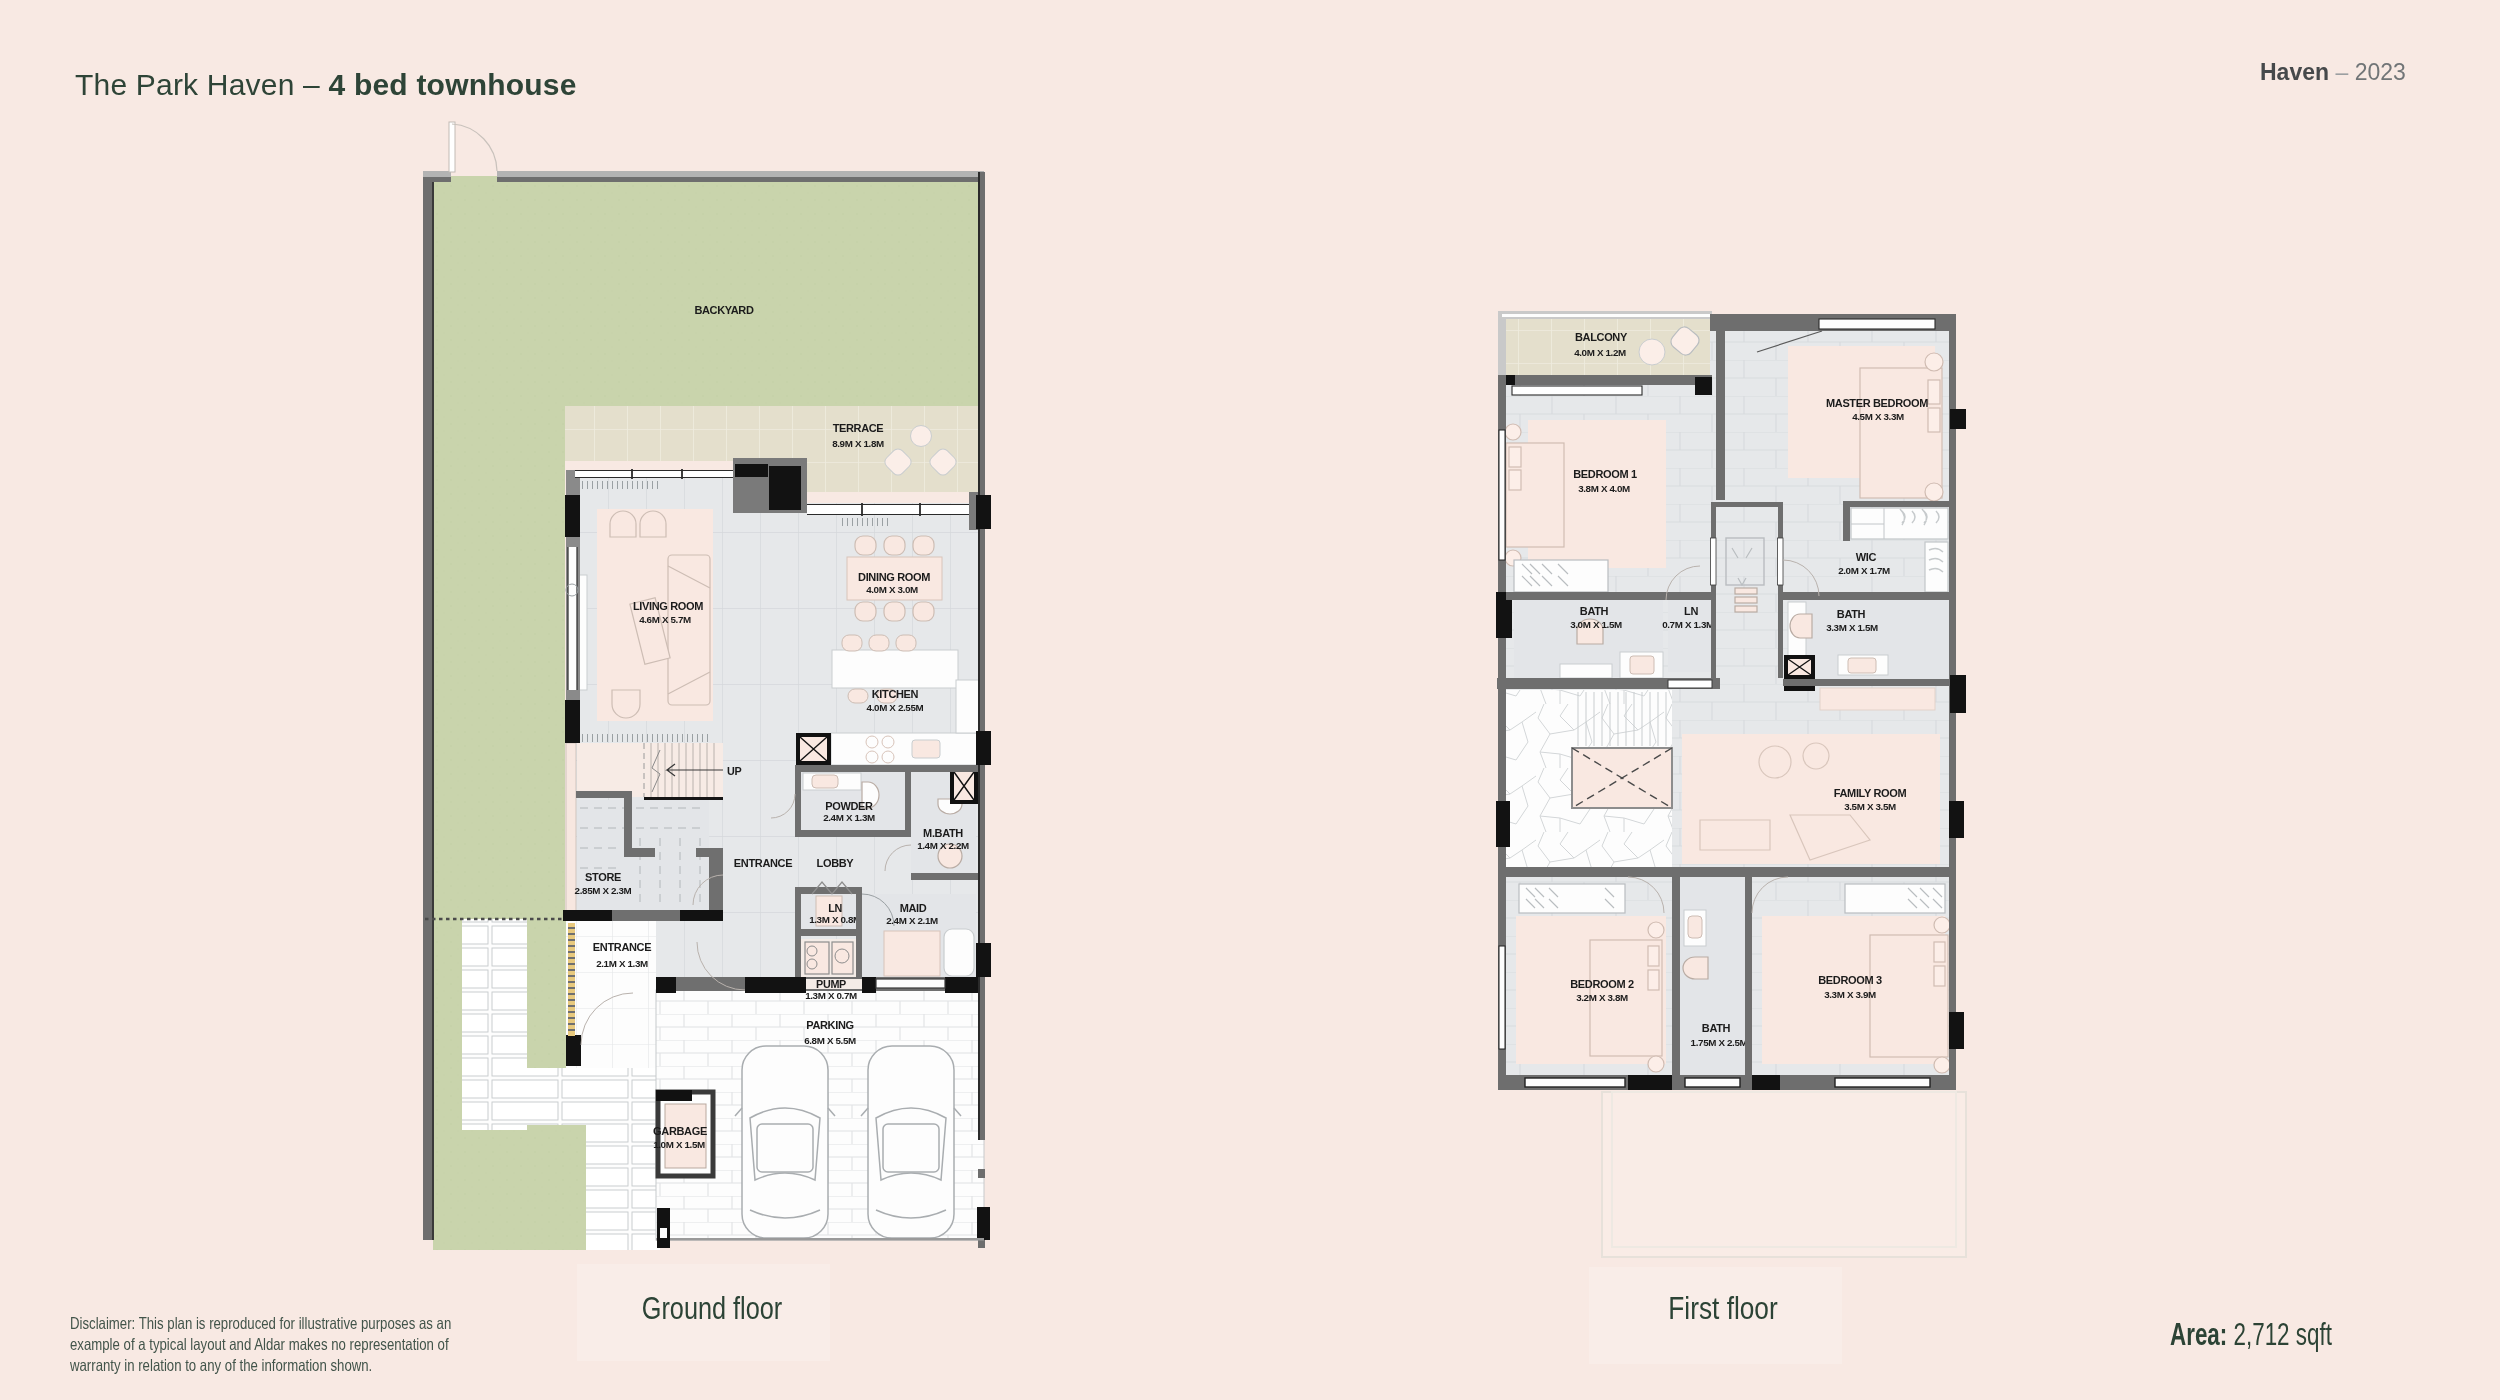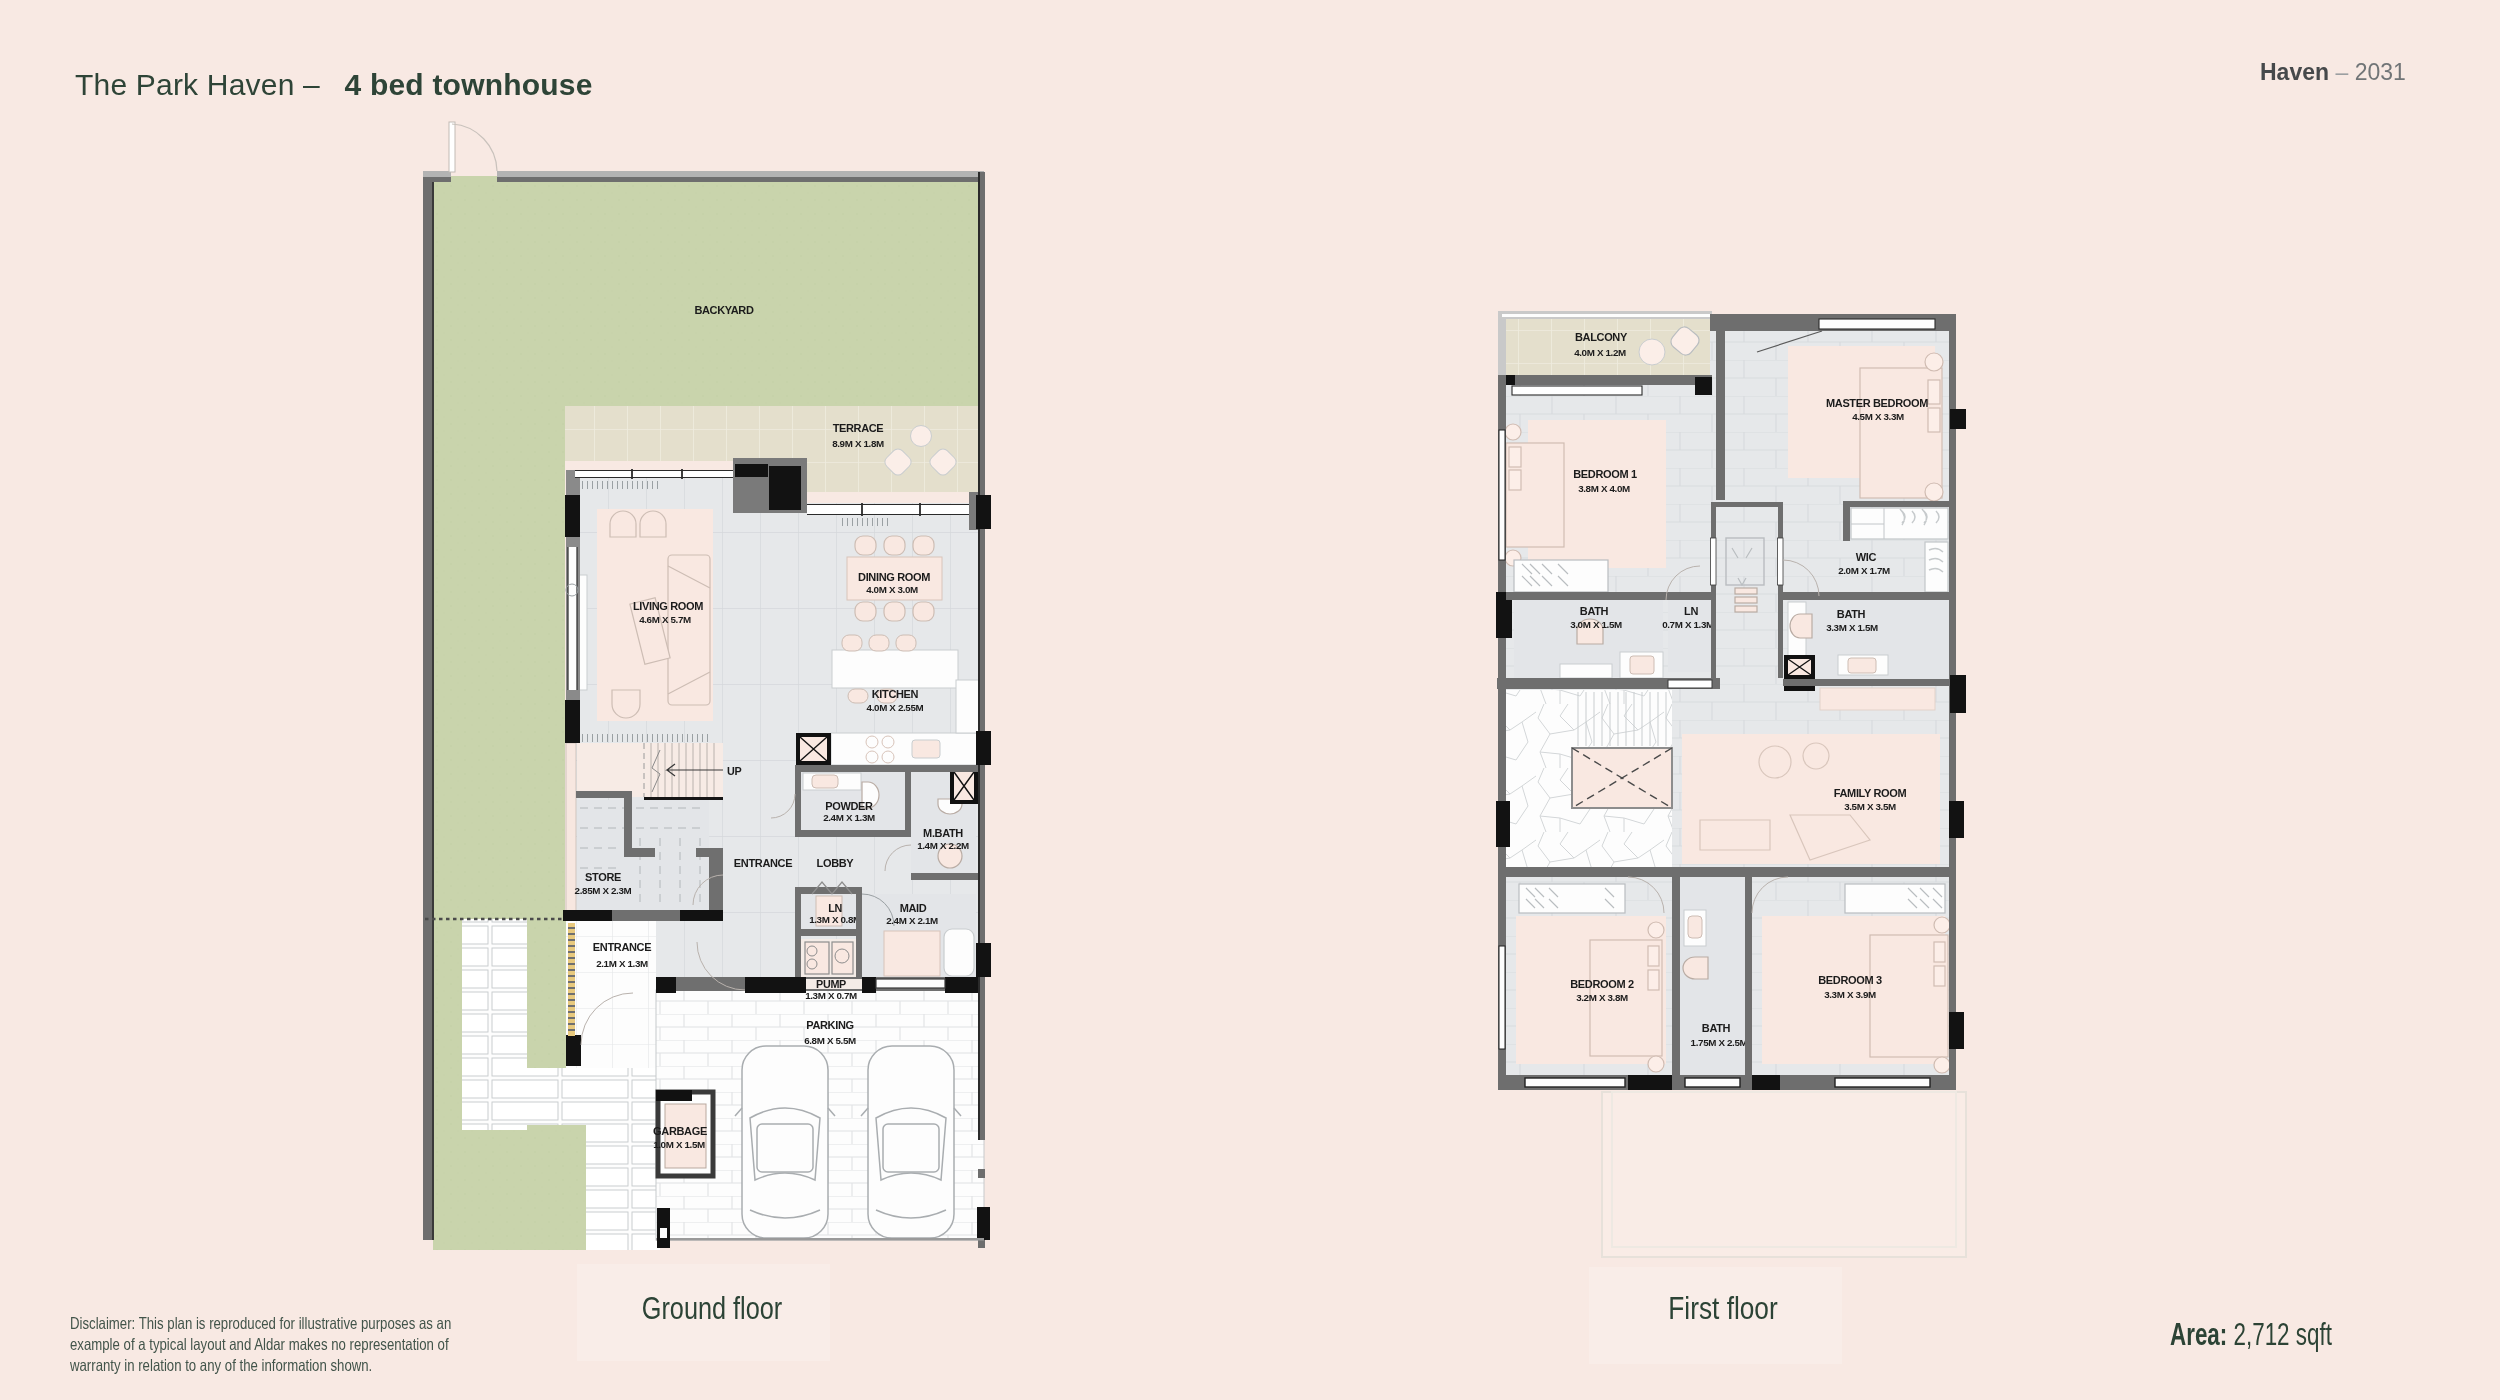--- a/index.html
+++ b/index.html
@@ -10,7 +10,7 @@
 </head>
 <body>
 
-<div class="abs" style="left:75px;top:68px;font-size:30px;color:#2e4437;letter-spacing:.2px;">The Park Haven – <span style="font-weight:bold;margin-left:16px;">4 bed townhouse</span></div>
+<div class="abs" style="left:75px;top:68px;font-size:30px;color:#2e4437;letter-spacing:.2px;">The Park Haven – <span style="font-weight:bold;">4 bed townhouse</span></div>
 
 <div class="abs" style="left:2260px;top:59px;font-size:23px;color:#46494b;font-weight:bold;">Haven <span style="font-weight:normal;color:#9b9fa1;">–</span> <span style="font-weight:normal;color:#717577;">2031</span></div>
 

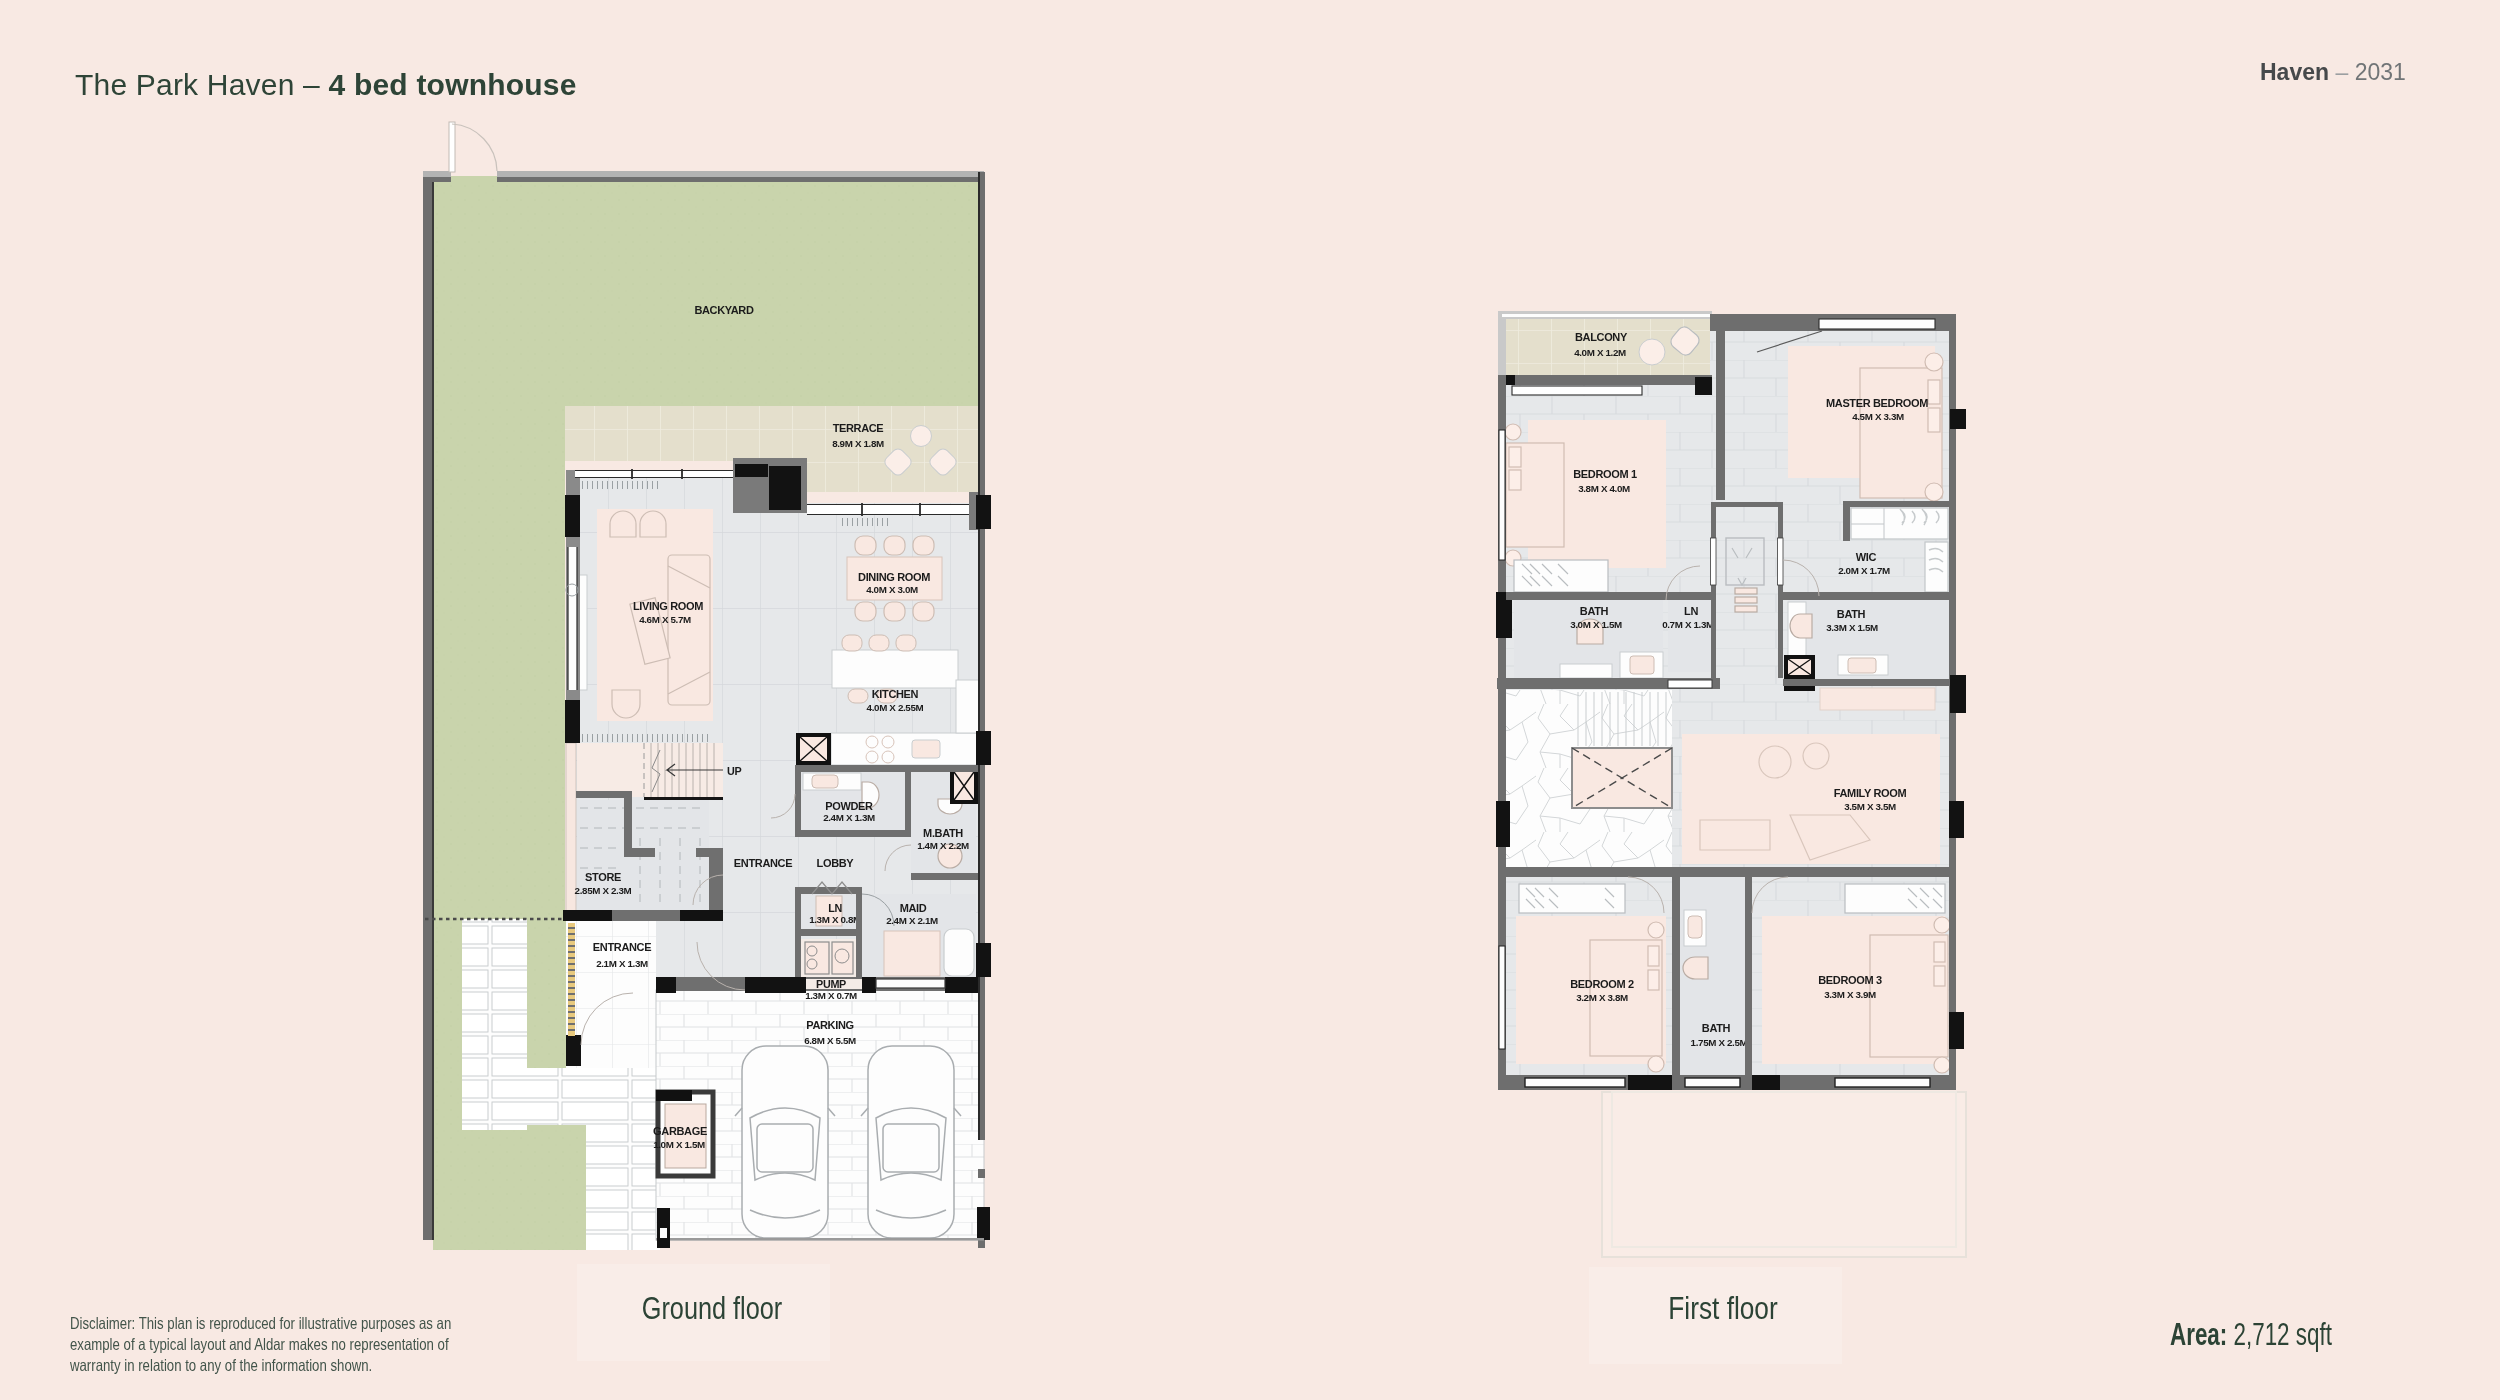--- a/index.html
+++ b/index.html
@@ -12,7 +12,7 @@
 
 <div class="abs" style="left:75px;top:68px;font-size:30px;color:#2e4437;letter-spacing:.2px;">The Park Haven – <span style="font-weight:bold;">4 bed townhouse</span></div>
 
-<div class="abs" style="left:2260px;top:59px;font-size:23px;color:#46494b;font-weight:bold;">Haven <span style="font-weight:normal;color:#9b9fa1;">–</span> <span style="font-weight:normal;color:#717577;">2031</span></div>
+<div class="abs" style="left:2260px;top:59px;font-size:23px;color:#46494b;font-weight:bold;">Haven <span style="font-weight:normal;color:#9b9fa1;">–</span> <span style="font-weight:normal;color:#717577;">2023</span></div>
 
 <div class="abs" style="left:577px;top:1264px;width:253px;height:97px;background:#f9ede8;"></div>
 

